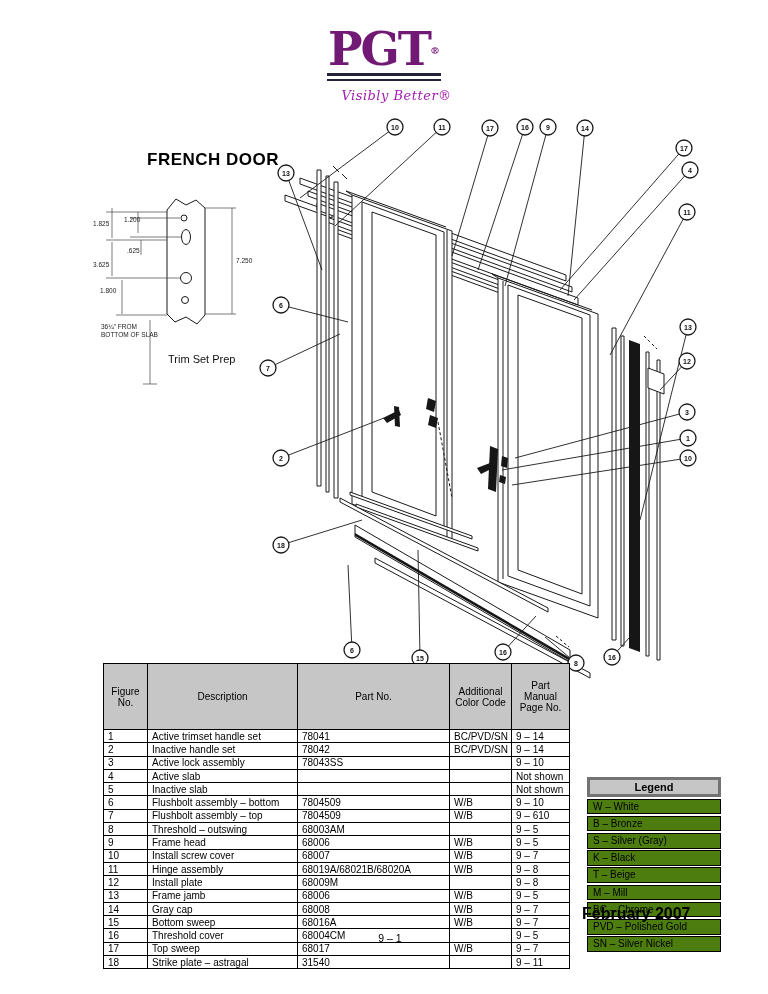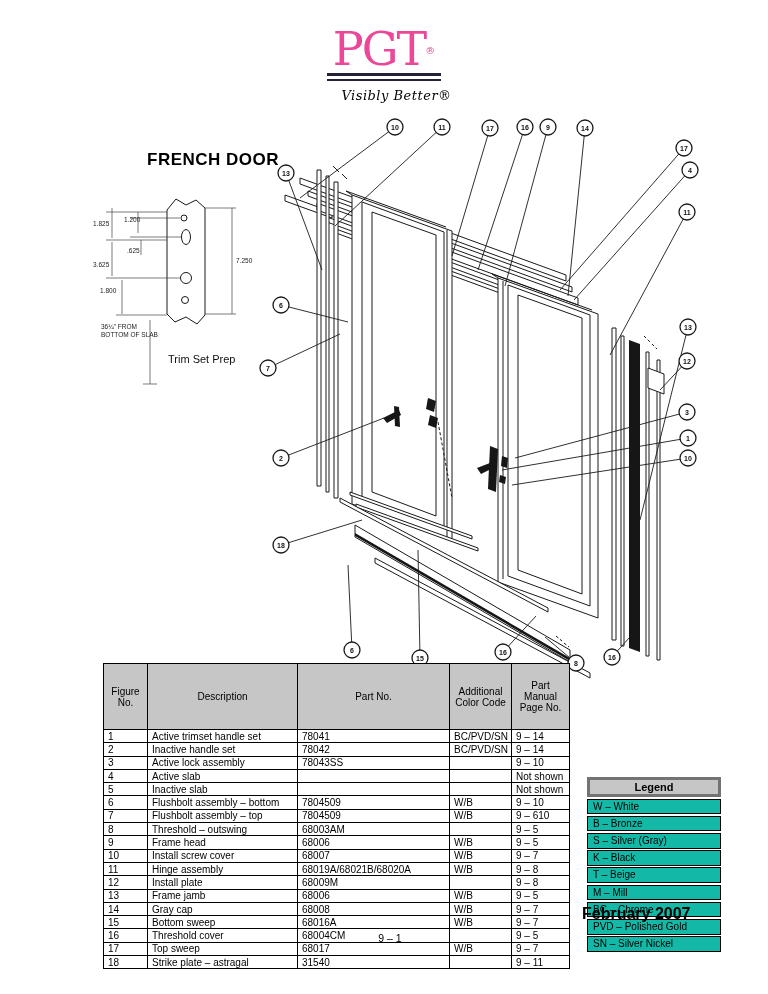--- a/index.html
+++ b/index.html
@@ -11,8 +11,8 @@
   
   .logo-wrap{position:absolute;top:26px;left:0;width:768px;text-align:center;}
   .logo-name{
-    font-family:"DejaVu Serif", serif;font-weight:normal;font-size:46px;line-height:46px;
-    color:#ec4899;letter-spacing:-2px;display:inline-block;position:relative;
+    font-family:"DejaVu Serif", serif;font-weight:bold;font-size:46px;line-height:46px;
+    color:#701a75;letter-spacing:-2px;display:inline-block;position:relative;
   }
   .logo-reg{font-size:10px;vertical-align:top;position:relative;top:2px;letter-spacing:0;}
   .logo-rules{width:114px;margin:1px auto 0 auto;}

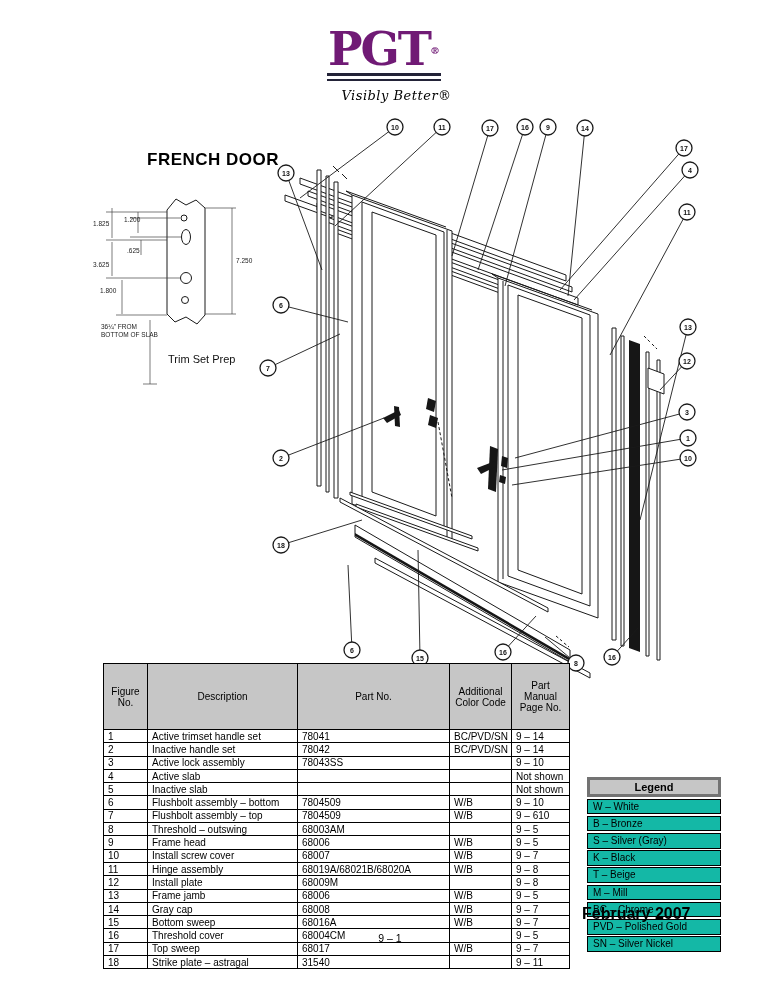--- a/index.html
+++ b/index.html
@@ -20,7 +20,7 @@
   .logo-rule-thin{height:1.5px;background:#232338;margin-top:3px;}
   .logo-tagline{
     margin-top:7px;font-family:"DejaVu Serif", serif;font-style:italic;
-    font-size:13px;color:#000000;letter-spacing:0.5px;padding-left:25px;
+    font-size:13px;color:#a21caf;letter-spacing:0.5px;padding-left:25px;
   }
   
   .page-title{

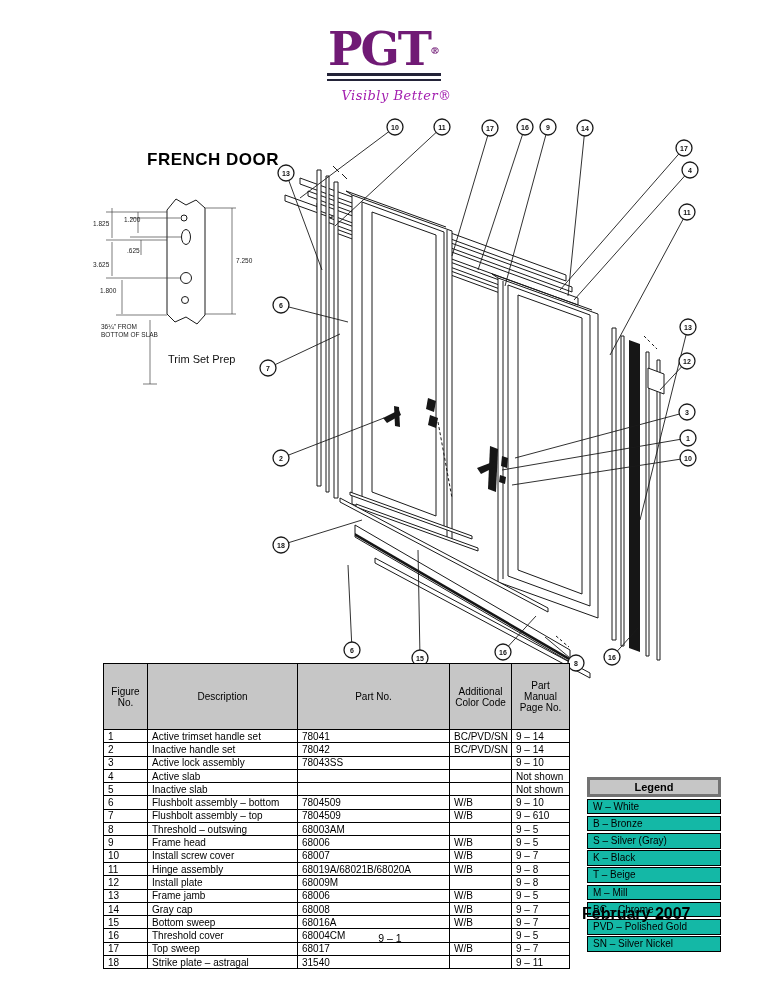--- a/index.html
+++ b/index.html
@@ -65,7 +65,7 @@
   }
   .legend-item{
     border:1px solid #000;margin-top:1.6px;padding:1px 0 1px 5px;height:11.6px;
-    background:#14b8a6;
+    background:#4d7c0f;
   }
   
   .footer-page{position:absolute;left:355px;top:932px;width:70px;text-align:center;font-size:10.5px;}

